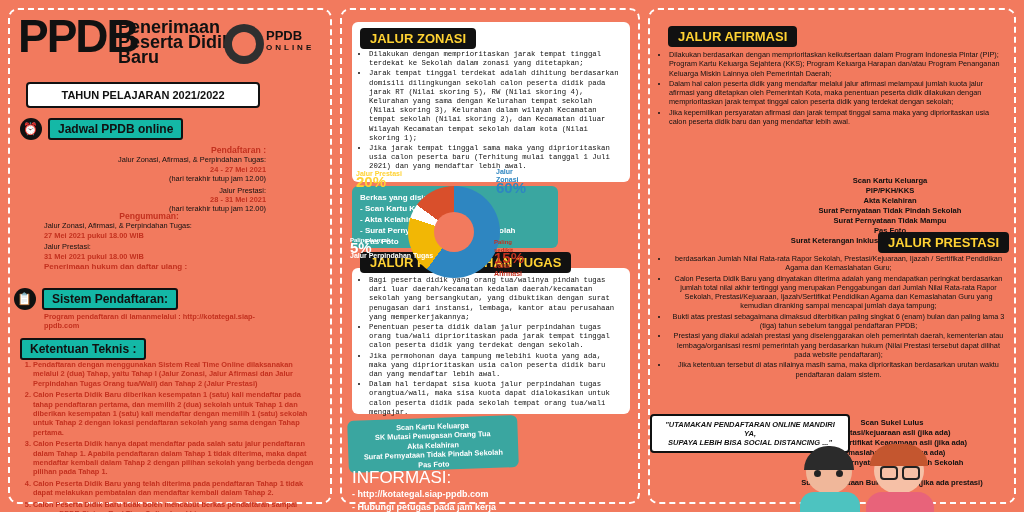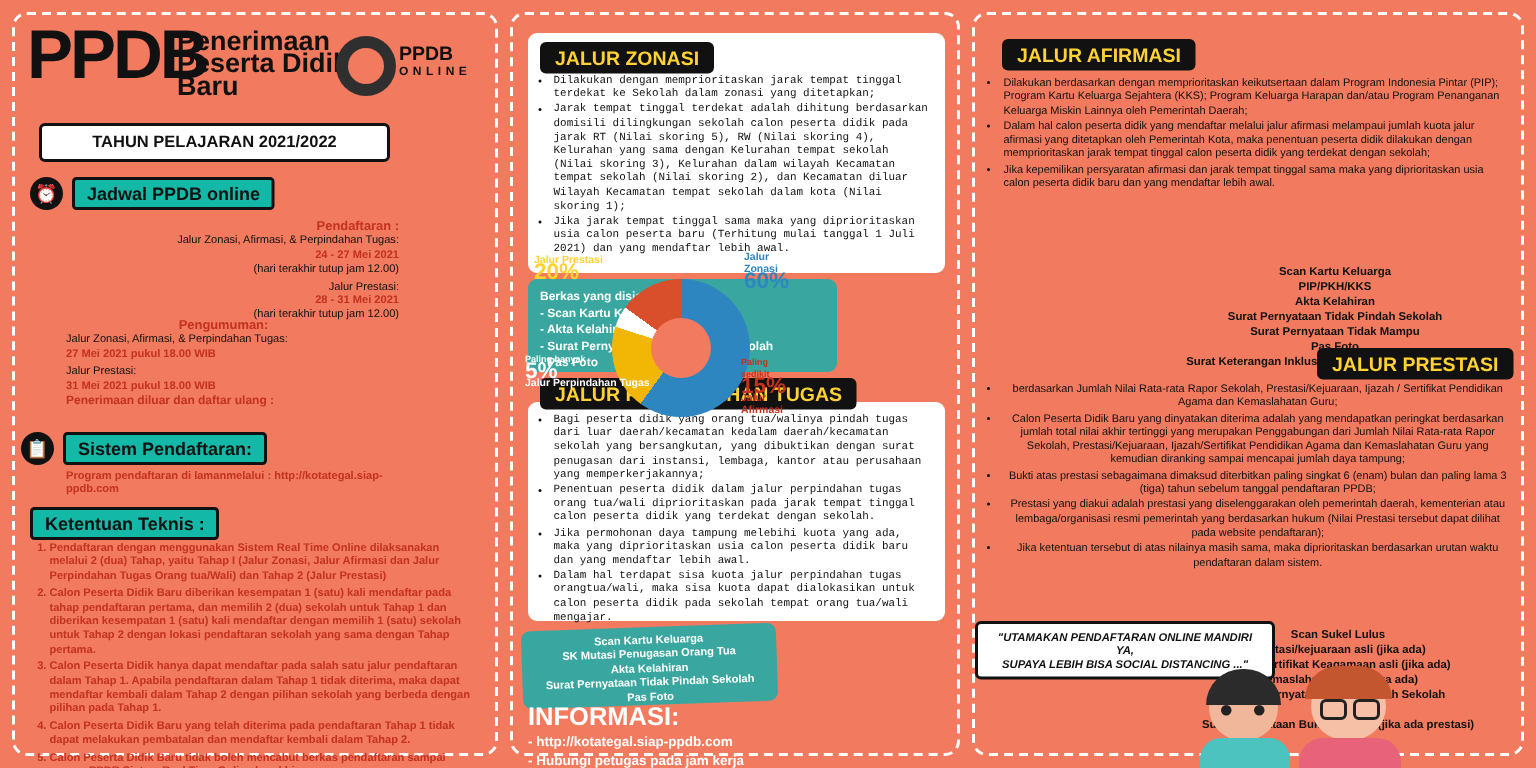--- a/index.html
+++ b/index.html
@@ -162,7 +162,7 @@
   </div>
 
   <div class="body-text" style="left:44px; top:262px; width:230px;">
-    <div class="red b" style="font-size:8px;">Penerimaan diluar dan daftar ulang :</div>
+    <div class="red b" style="font-size:8px;">Penerimaan hukum dan daftar ulang :</div>
   </div>
 
   <div class="sec-title" style="left:14px; top:288px;">

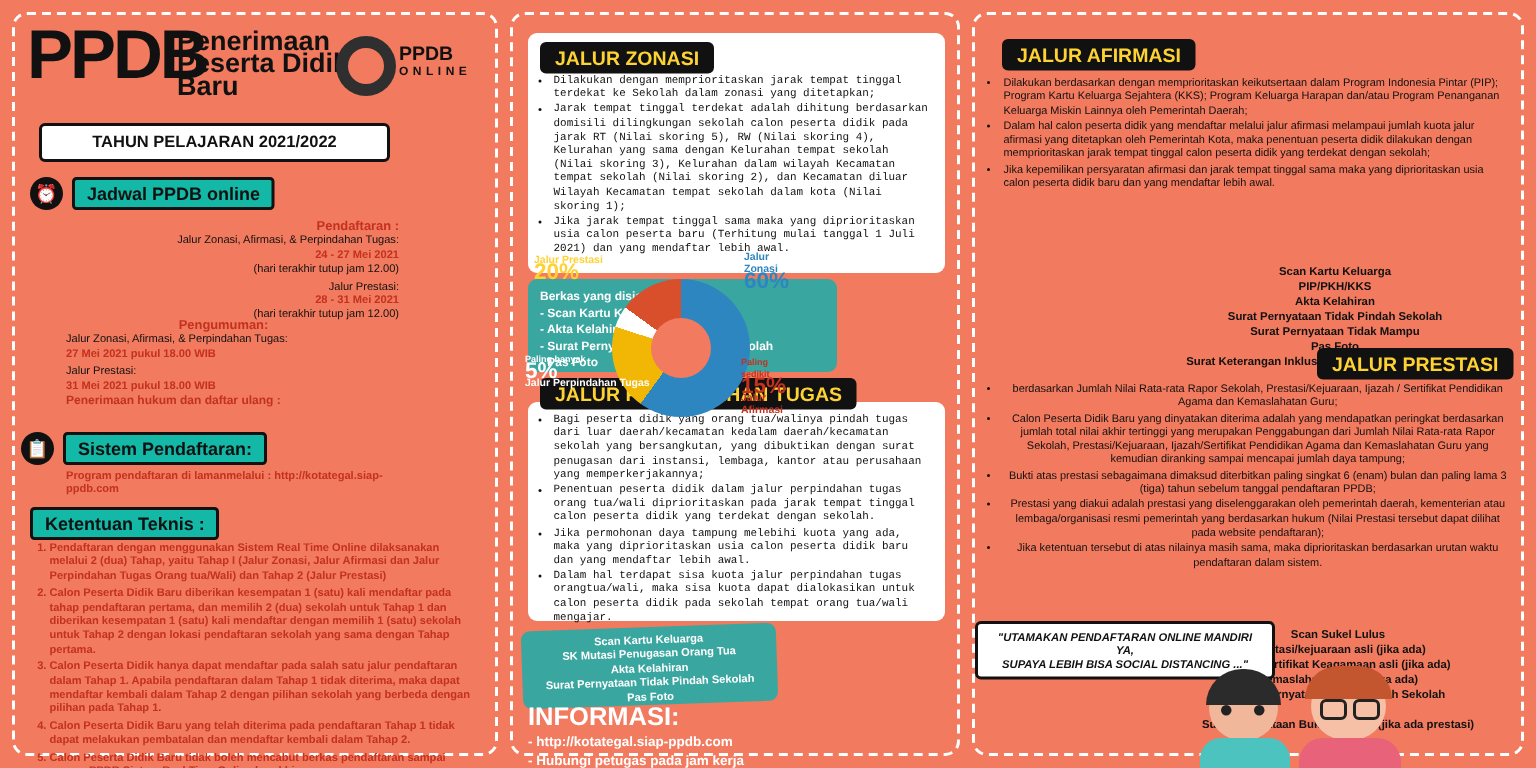--- a/index.html
+++ b/index.html
@@ -230,7 +230,7 @@
   </div>
 
   <div style="position:absolute; left:352px; top:468px;">
-    <div style="font-size:17px; font-weight:bold; color:#fff;">INFORMASI:</div>
+    <div style="font-size:17px; font-weight:normal; color:#fff;">INFORMASI:</div>
     <div class="info-list">
       <div>- <span>http://kotategal.siap-ppdb.com</span></div>
       <div>- <span>Hubungi petugas pada jam kerja</span></div>

